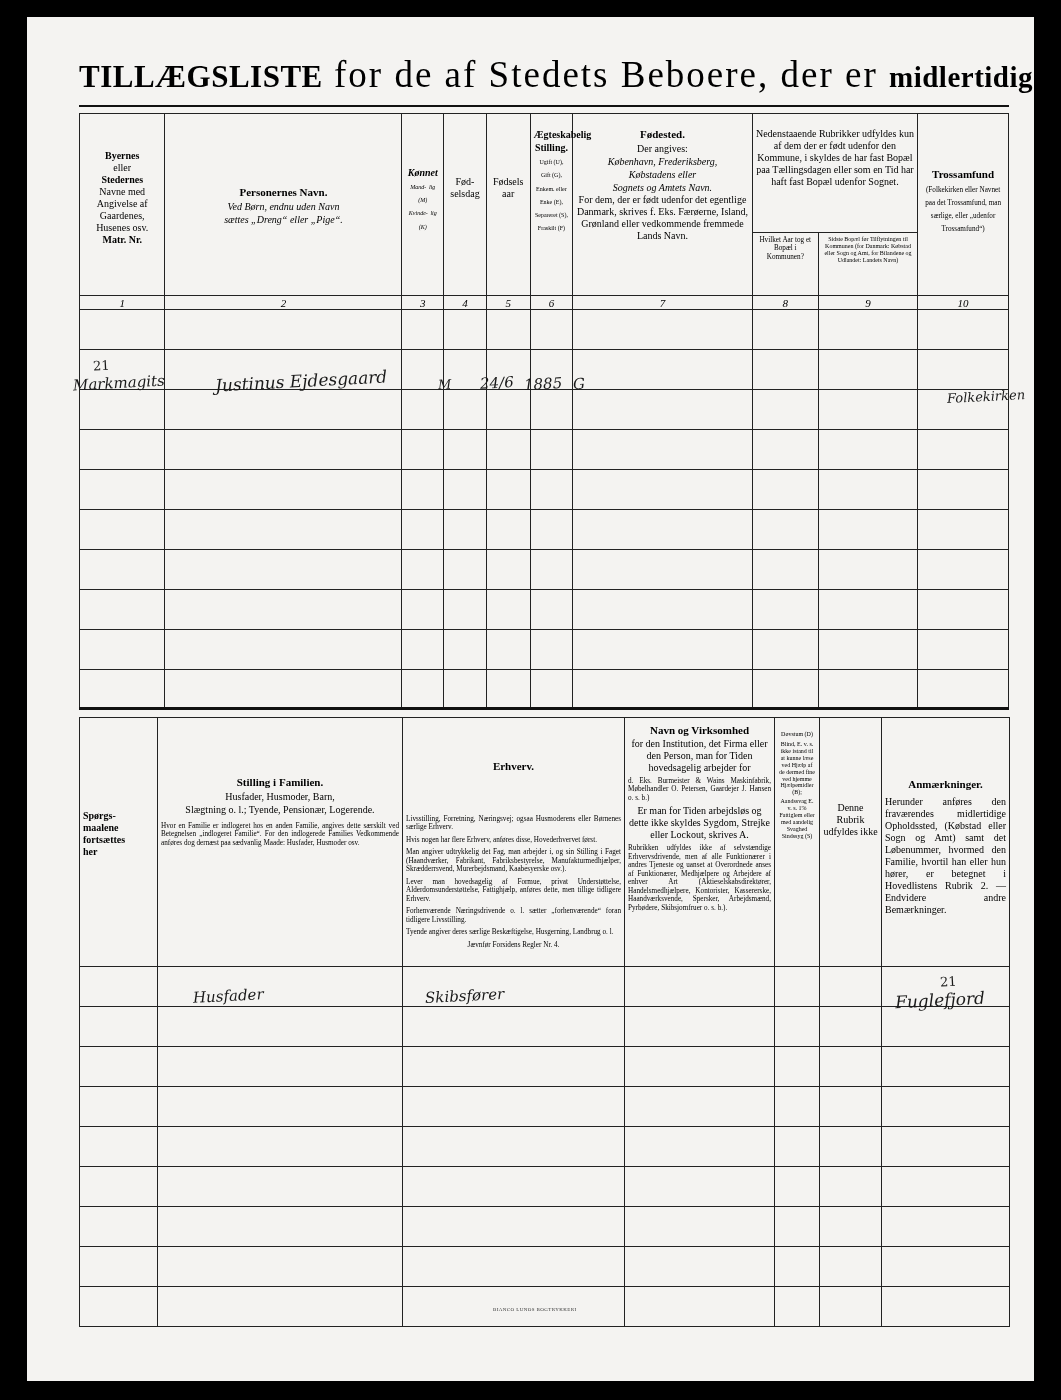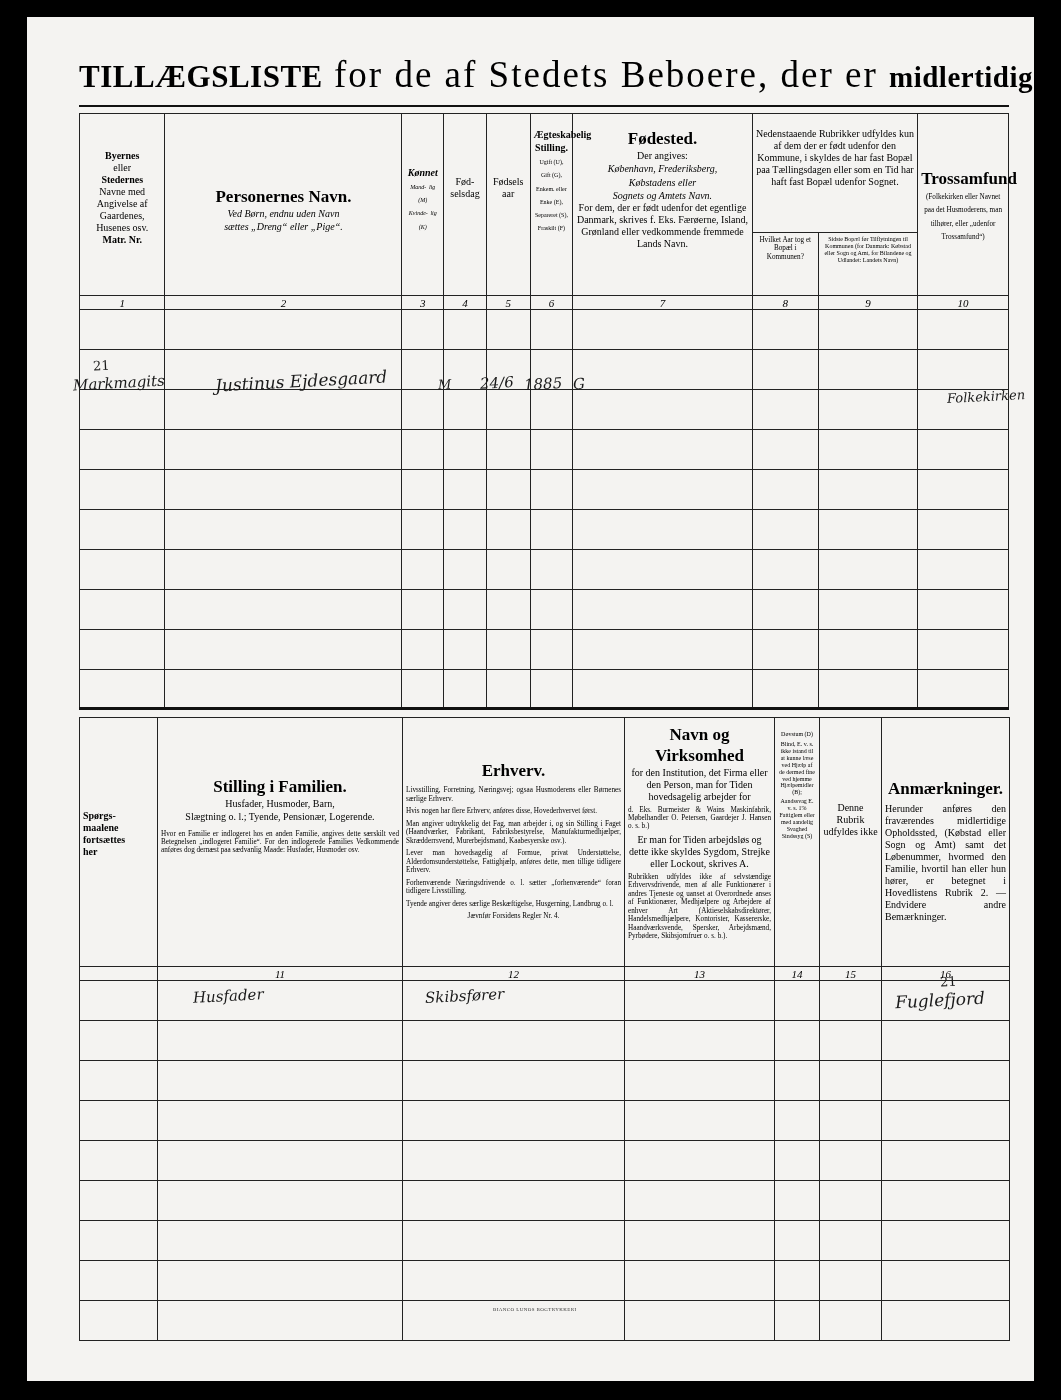--- a/index.html
+++ b/index.html
@@ -24,7 +24,7 @@
   .row td{height:39px;}
 
   .cap{display:block;padding:3px 3px;}
-  .mid{font-size:17px;}
+  .mid{font-size:11px;}
   .sm{font-size:10px;line-height:1.2;}
   .xs{font-size:7.2px;line-height:1.18;}
   .xxs{font-size:6px;line-height:1.15;}

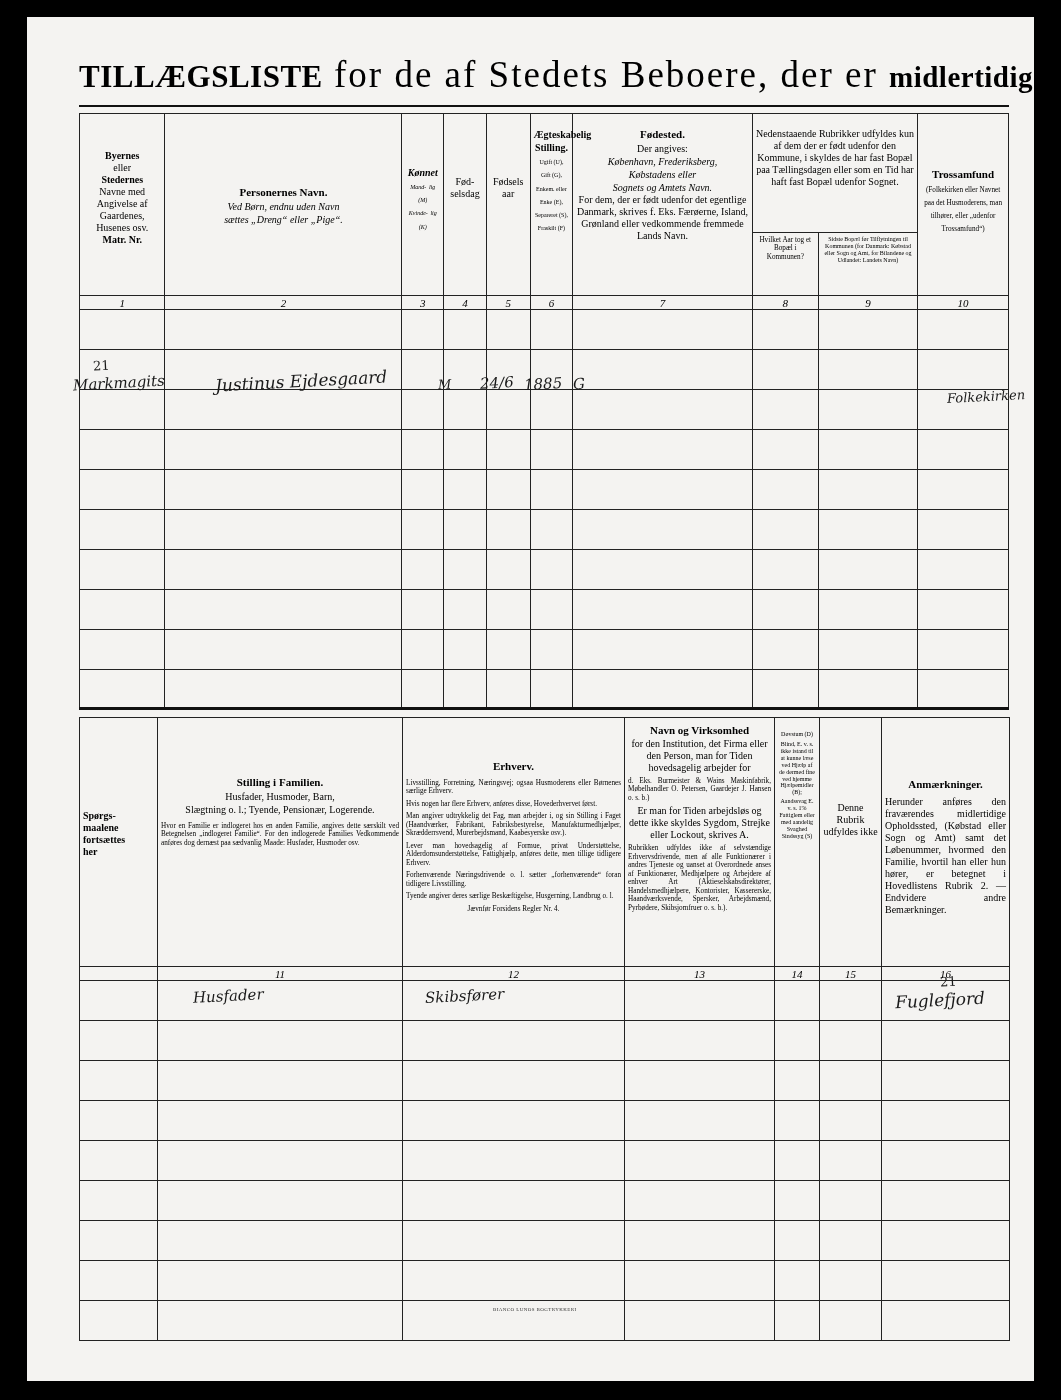--- a/index.html
+++ b/index.html
@@ -130,7 +130,7 @@
         <td rowspan="2">
           <span class="cap ct" style="padding-top:54px;">
             <span class="mid" style="font-weight:bold;">Trossamfund</span><br>
-            <span class="xs">(Folkekirken eller Navnet paa det Husmoderens, man tilhører, eller „udenfor Trossamfund“)</span>
+            <span class="xs">(Folkekirken eller Navnet paa det Trossamfund, man særlige, eller „udenfor Trossamfund“)</span>
           </span>
         </td>
       </tr>

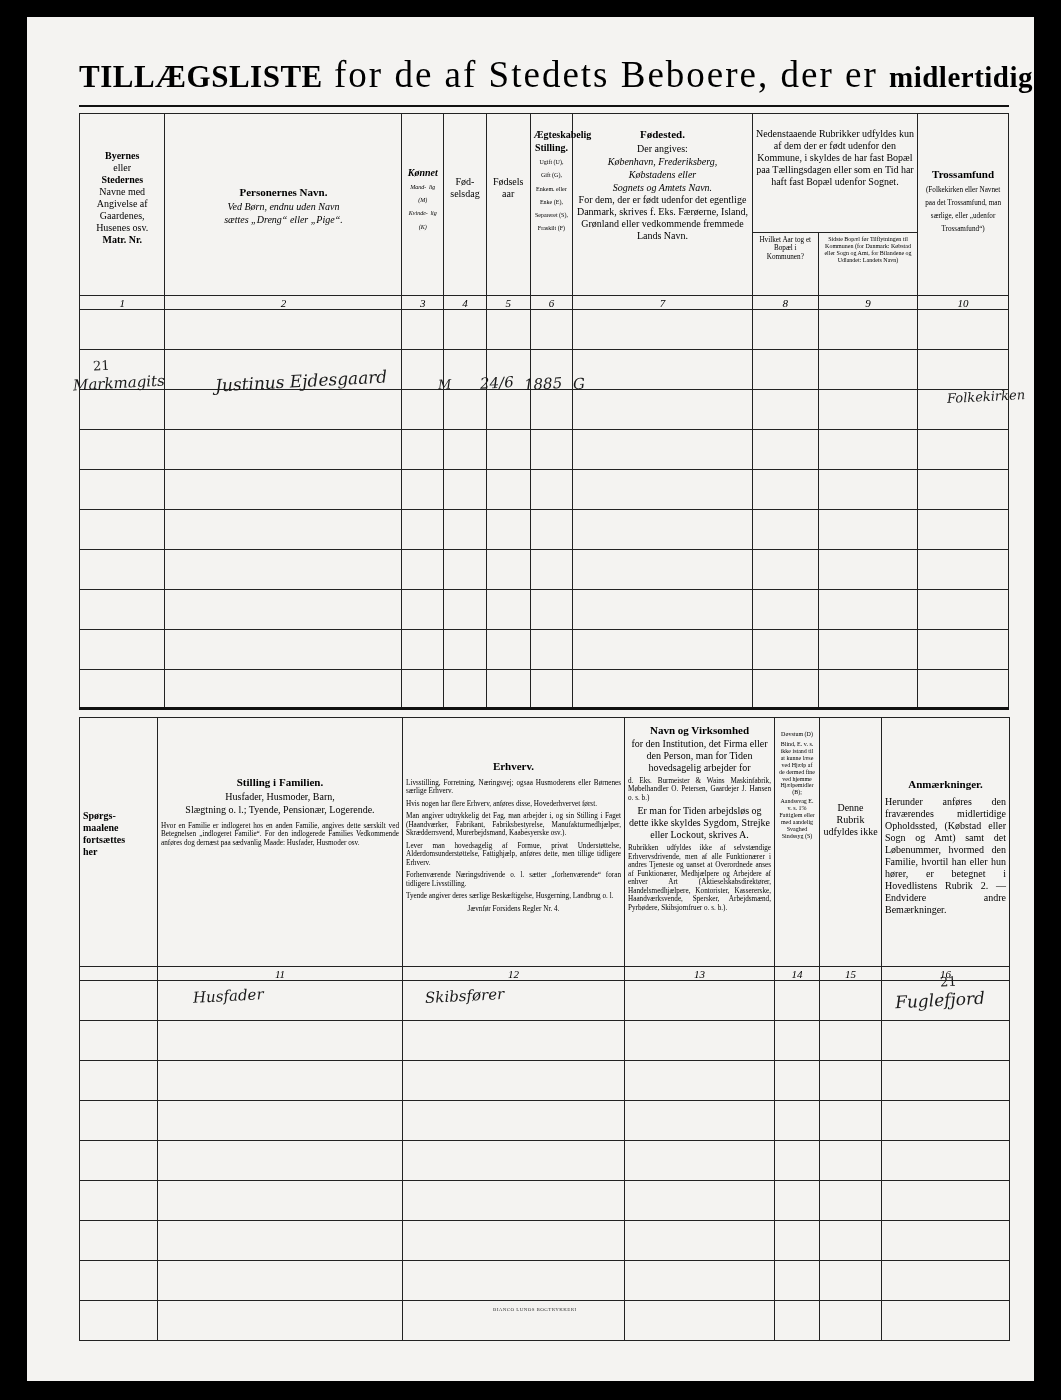--- a/index.html
+++ b/index.html
@@ -322,7 +322,7 @@
         <td>
           <span class="cap ct" style="padding-top:42px;">
             <span class="mid" style="font-weight:bold;">Erhverv.</span>
-            <span class="xs jt" style="display:block;padding-top:5px;">Livsstilling, Forretning, Næringsvej; ogsaa Husmoderens eller Børnenes særlige Erhverv.</span>
+            <span class="xs jt" style="display:block;padding-top:5px;margin-top:36px;">Livsstilling, Forretning, Næringsvej; ogsaa Husmoderens eller Børnenes særlige Erhverv.</span>
             <span class="xs jt" style="display:block;padding-top:4px;">Hvis nogen har flere Erhverv, anføres disse, Hovederhvervet først.</span>
             <span class="xs jt" style="display:block;padding-top:4px;">Man angiver udtrykkelig det Fag, man arbejder i, og sin Stilling i Faget (Haandværker, Fabrikant, Fabriksbestyrelse, Manufakturmedhjælper, Skrædderrsvend, Murerbejdsmand, Kaabesyerske osv.).</span>
             <span class="xs jt" style="display:block;padding-top:4px;">Lever man hovedsagelig af Formue, privat Understøttelse, Alderdomsunderstøttelse, Fattighjælp, anføres dette, men tillige tidligere Erhverv.</span>

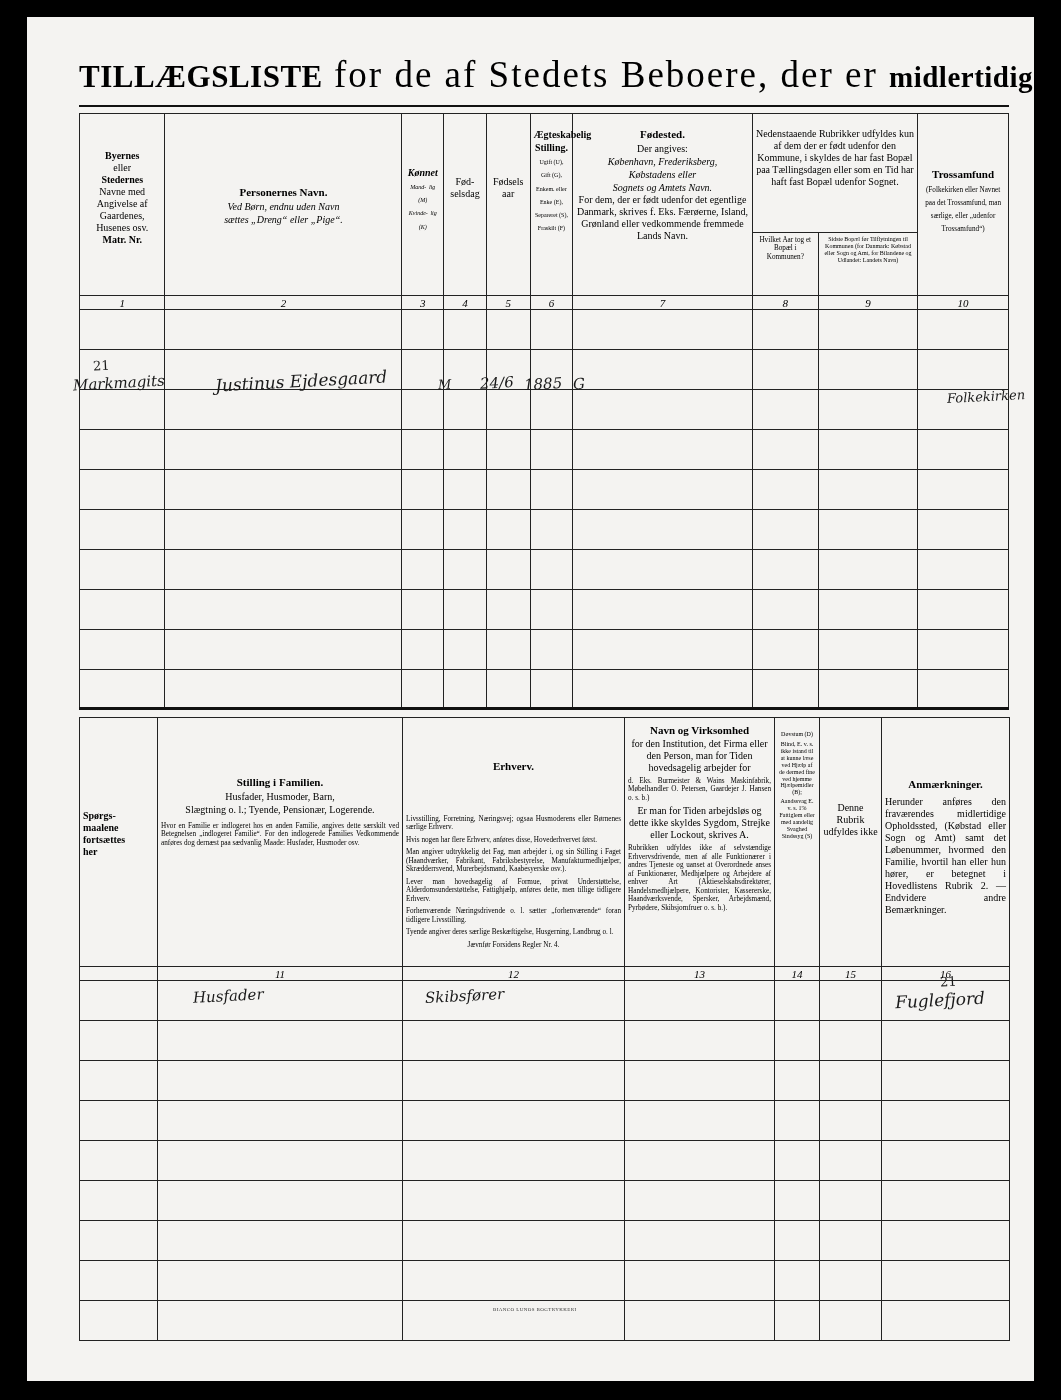--- a/index.html
+++ b/index.html
@@ -358,15 +358,6 @@
         </td>
       </tr>
 
-      <tr class="num">
-        <td></td>
-        <td>11</td>
-        <td>12</td>
-        <td>13</td>
-        <td>14</td>
-        <td>15</td>
-        <td>16</td>
-      </tr>
 
       <tr class="row">
         <td></td>

